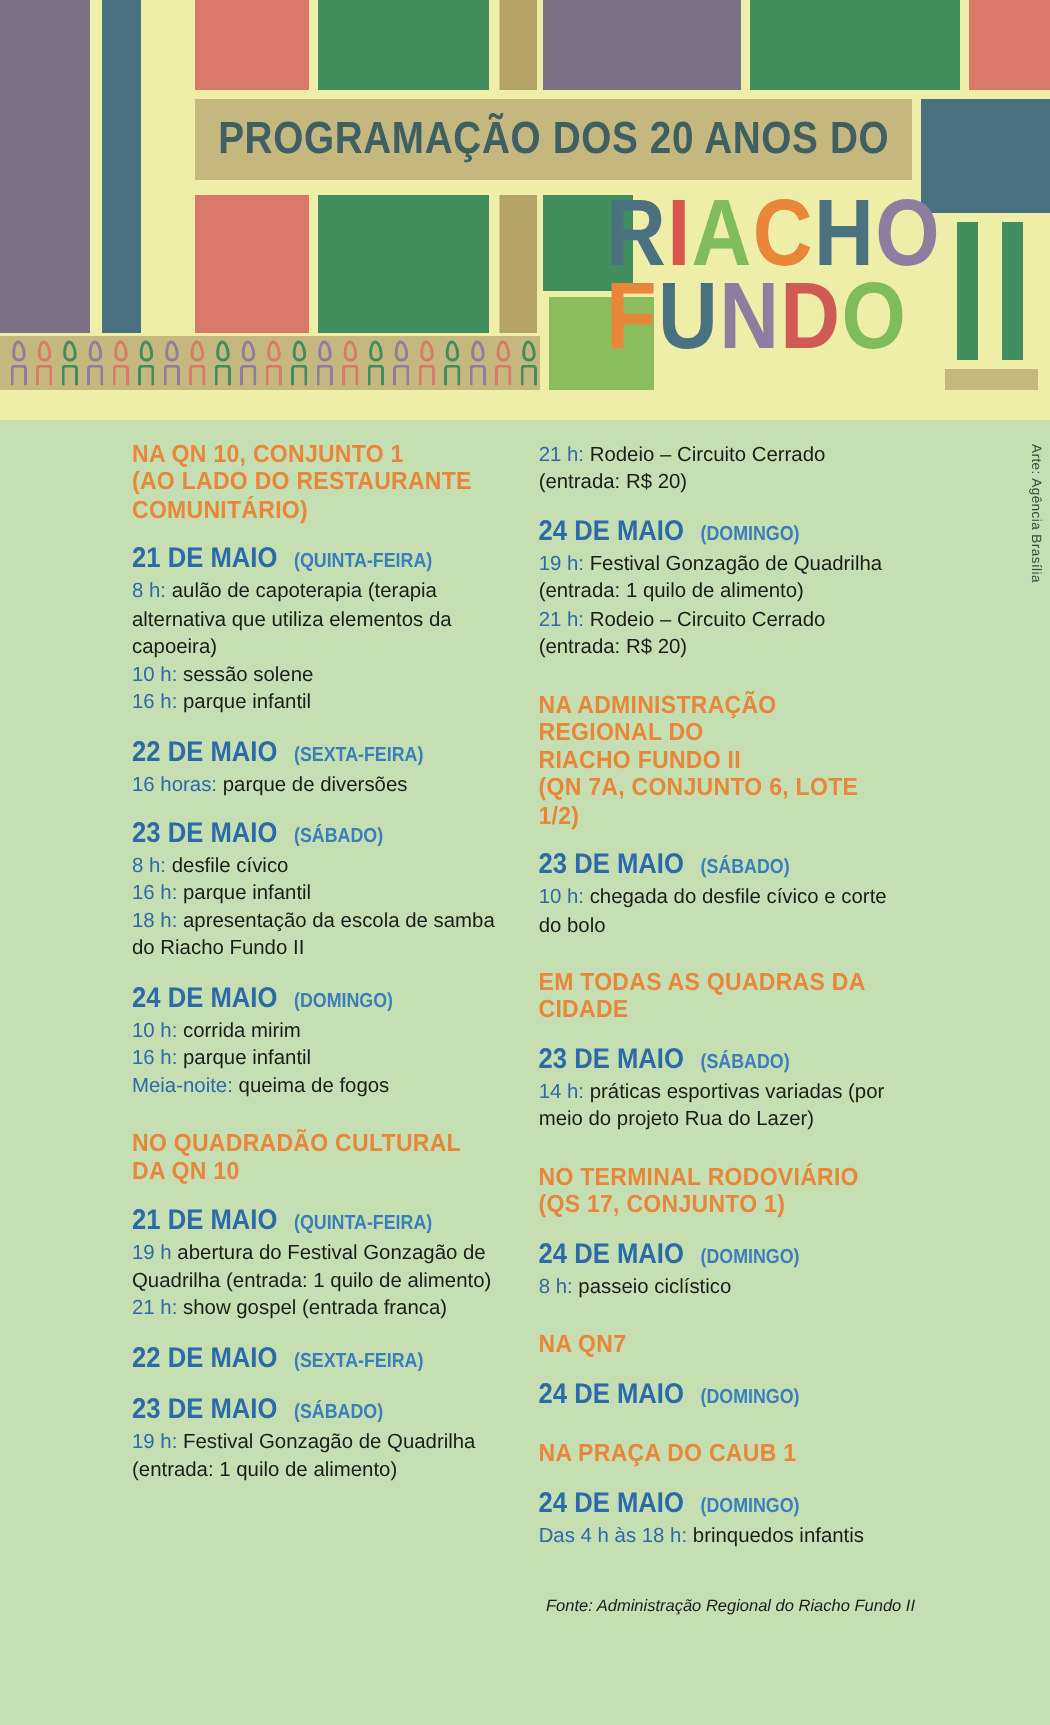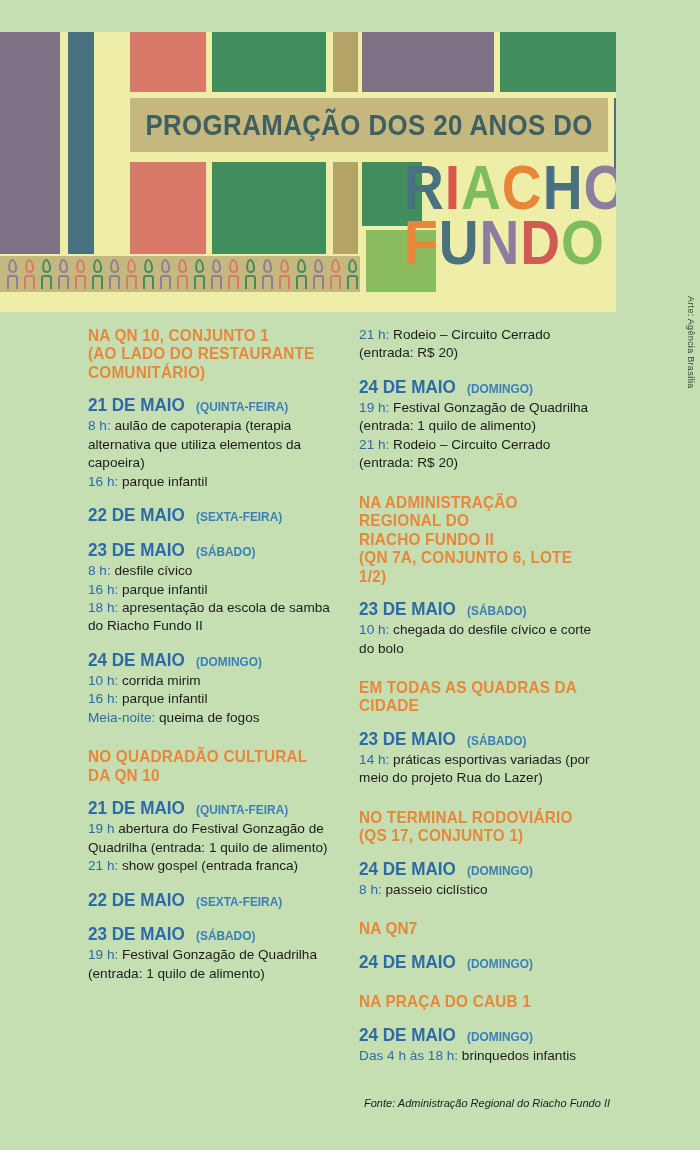--- a/index.html
+++ b/index.html
@@ -16,11 +16,10 @@
   
   .header {
     position: relative;
-    width: 616px;
+    width: 700px;
     height: 280px;
     background: #eeeea9;
     overflow: hidden;
-    margin-top: 32px;
   }
 
   .blk { position: absolute; }

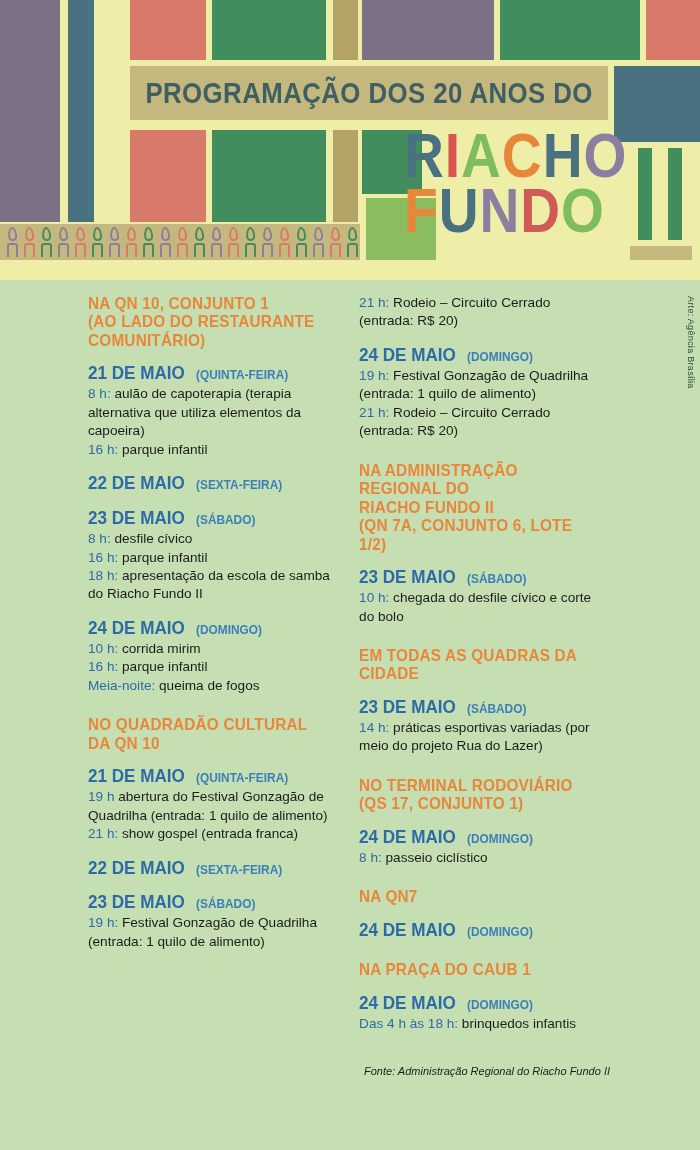--- a/index.html
+++ b/index.html
@@ -310,6 +310,7 @@
         </div>
         <div class="dateline"><span class="d">21 DE MAIO</span><span class="w">(QUINTA-FEIRA)</span></div>
         <p class="entry"><b>8 h:</b> aulão de capoterapia (terapia alternativa que utiliza elementos da capoeira)</p>
+        <p class="entry"><b>10 h:</b> sessão solene</p>
         <p class="entry"><b>16 h:</b> parque infantil</p>
         <div class="dateline"><span class="d">22 DE MAIO</span><span class="w">(SEXTA-FEIRA)</span></div>
         <div class="dateline"><span class="d">23 DE MAIO</span><span class="w">(SÁBADO)</span></div>

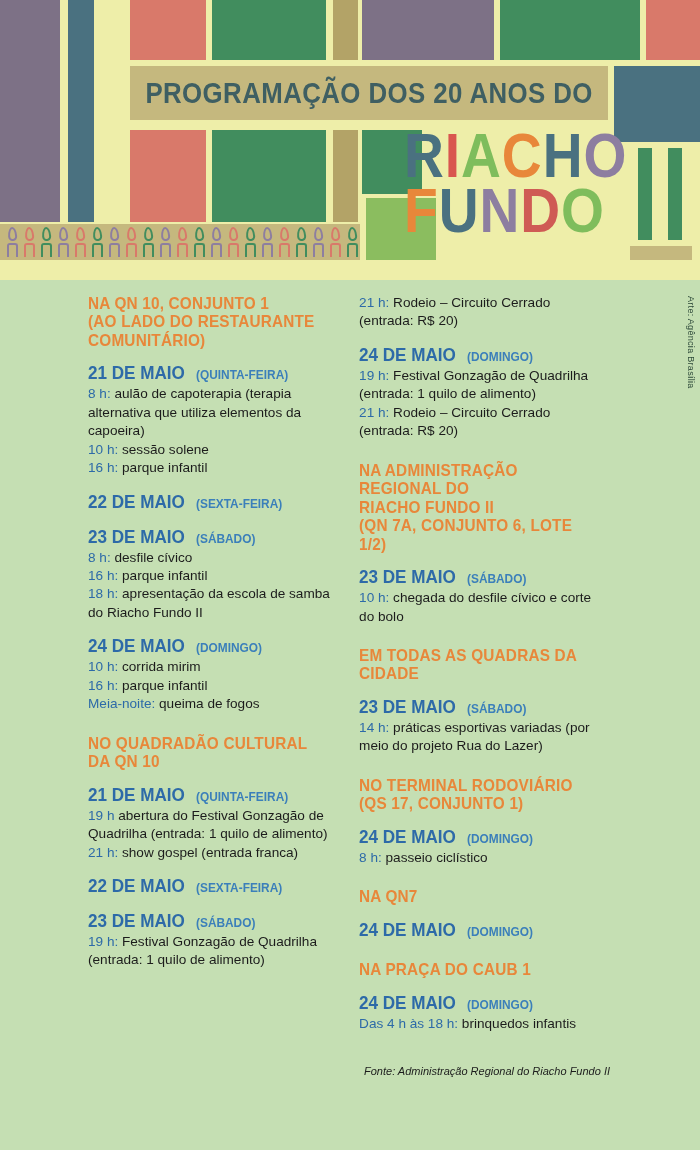--- a/index.html
+++ b/index.html
@@ -313,6 +313,7 @@
         <p class="entry"><b>10 h:</b> sessão solene</p>
         <p class="entry"><b>16 h:</b> parque infantil</p>
         <div class="dateline"><span class="d">22 DE MAIO</span><span class="w">(SEXTA-FEIRA)</span></div>
+        <p class="entry"><b>16 horas:</b> parque de diversões</p>
         <div class="dateline"><span class="d">23 DE MAIO</span><span class="w">(SÁBADO)</span></div>
         <p class="entry"><b>8 h:</b> desfile cívico</p>
         <p class="entry"><b>16 h:</b> parque infantil</p>

